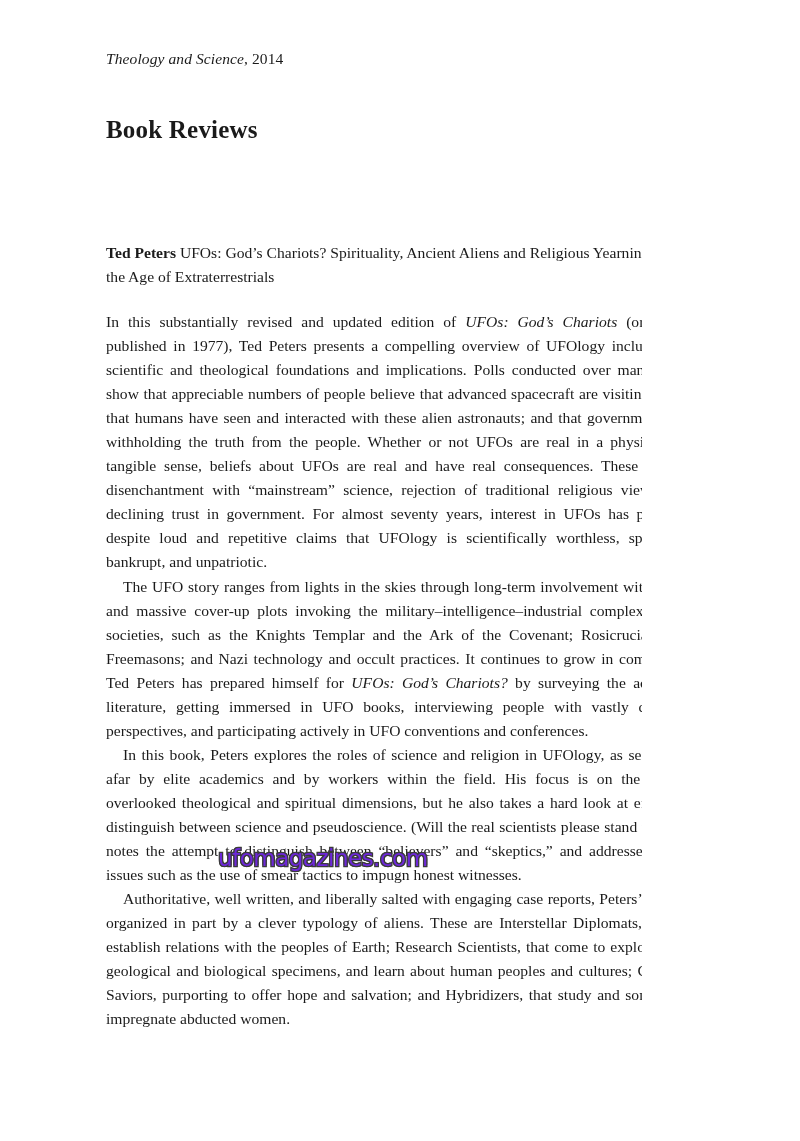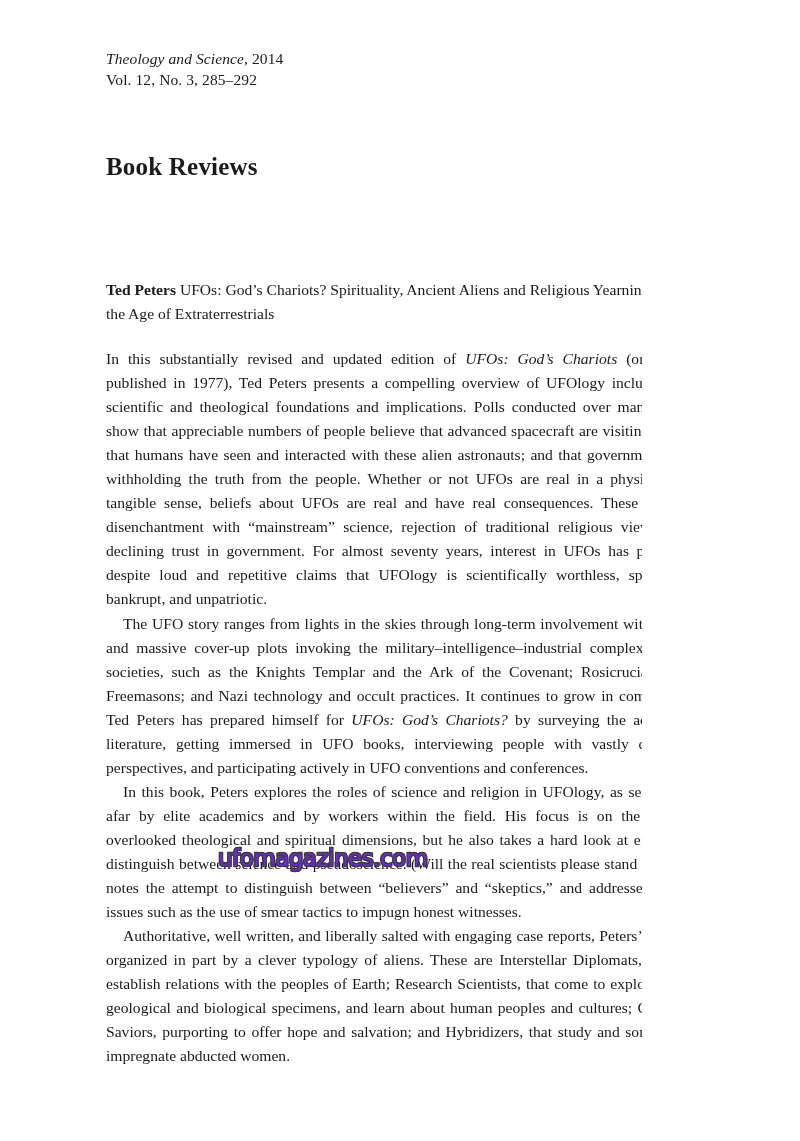--- a/index.html
+++ b/index.html
@@ -114,7 +114,6 @@
 
     <div class="journal-line"><span class="jtitle">Theology and Science</span><span>, 2014</span></div>
 
-    <div class="volume-line">Vol. 12, No. 3, 285–292</div>
 
     <h1 class="section-title">Book Reviews</h1>
 

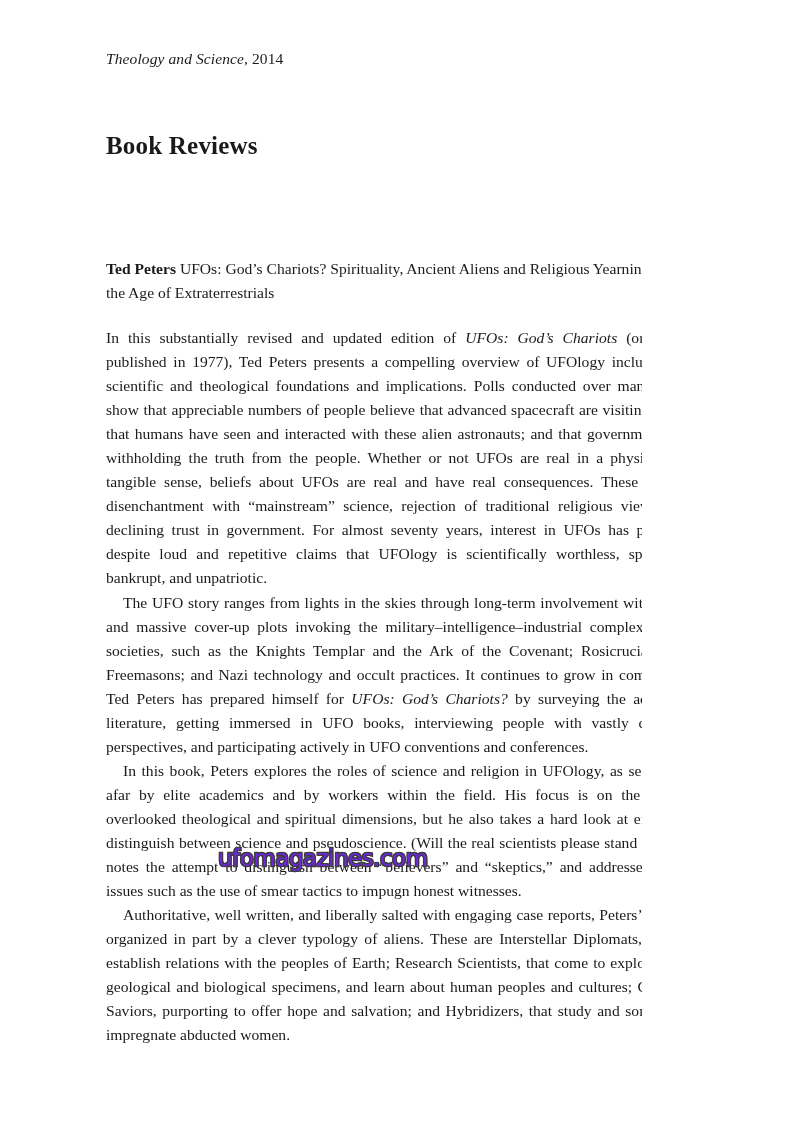--- a/index.html
+++ b/index.html
@@ -46,7 +46,7 @@
     font-size: 25px;
     font-weight: bold;
     line-height: 30px;
-    margin-top: 62px;
+    margin-top: 46px;
     letter-spacing: 0.2px;
   }
 

